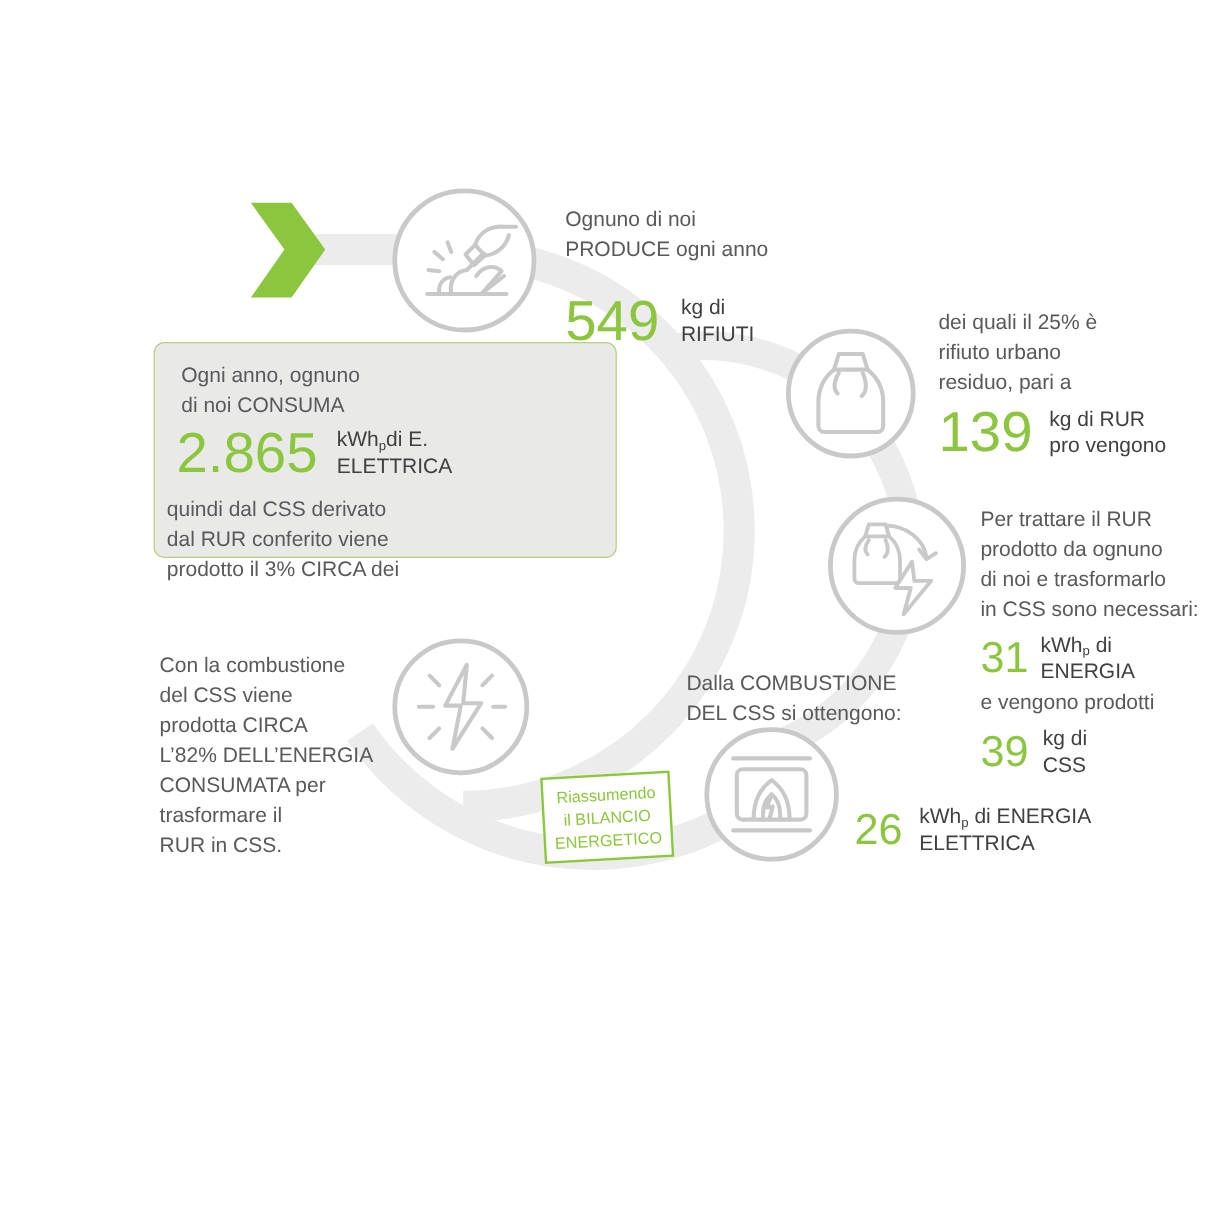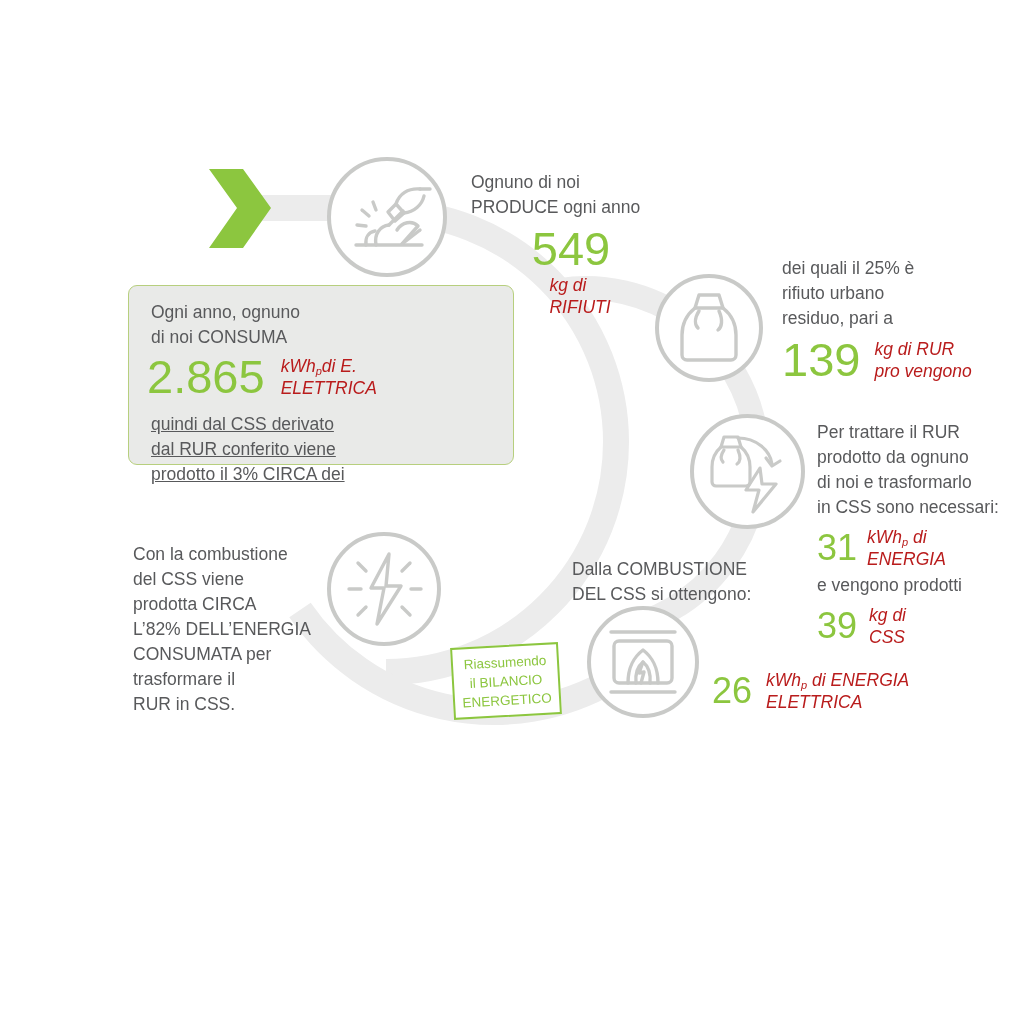--- a/index.html
+++ b/index.html
@@ -190,7 +190,7 @@
   <div class="tblock" style="left:471px;top:170px;width:200px;">
     <div class="line">Ognuno di noi</div>
     <div class="line">PRODUCE ogni anno</div>
-    <div class="numrow" style="margin-top:4px;flex-direction:column;">
+    <div class="numrow" style="margin-top:22px;">
       <div class="bignum">549</div>
       <div class="unit" style="margin-left:18px;">
         <div>kg di</div>

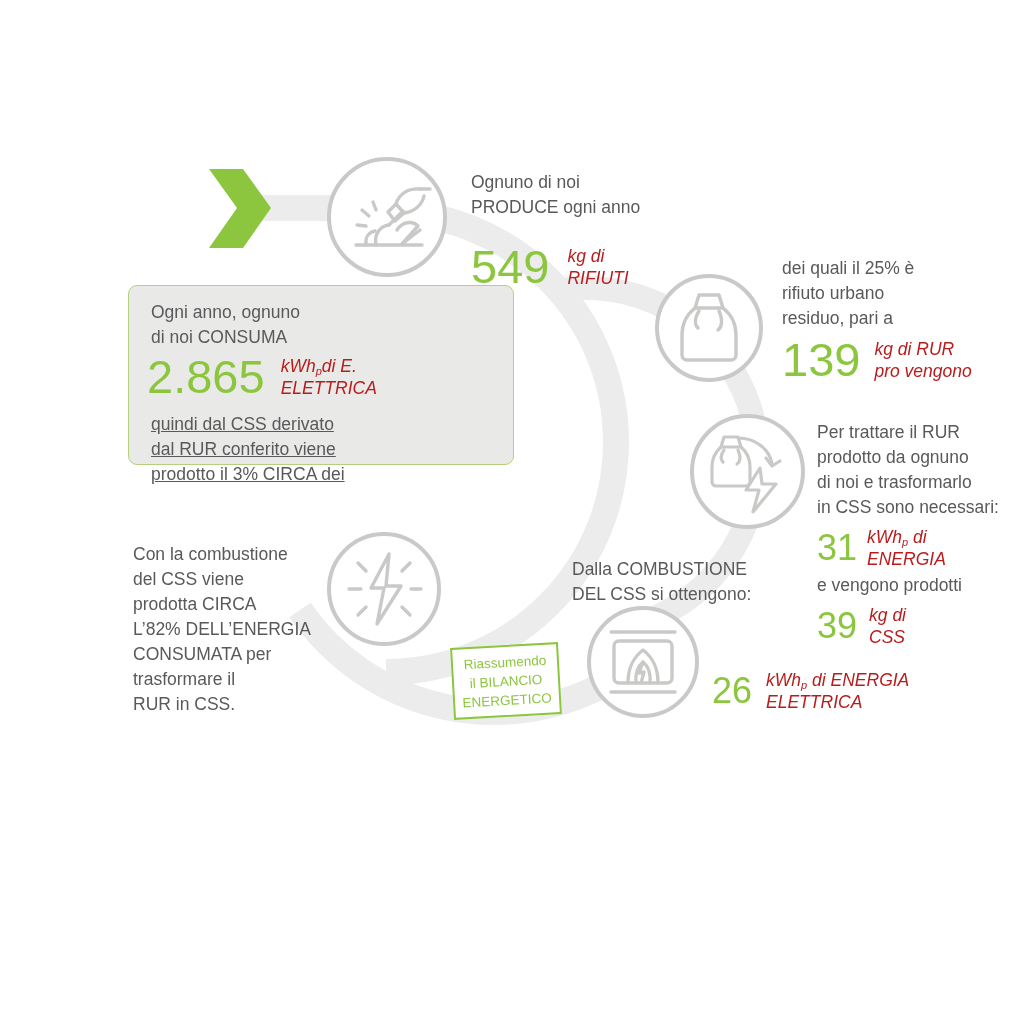--- a/index.html
+++ b/index.html
@@ -54,10 +54,9 @@
   .unit{
     font-size:17.5px;
     line-height:22px;
-    color:#b91c1c;
+    color:#404040;
     margin-left:12px;
     white-space:nowrap;
-    font-style:italic;
   }
   .unit sub{font-size:11px;line-height:0;vertical-align:baseline;position:relative;top:3px;}
 

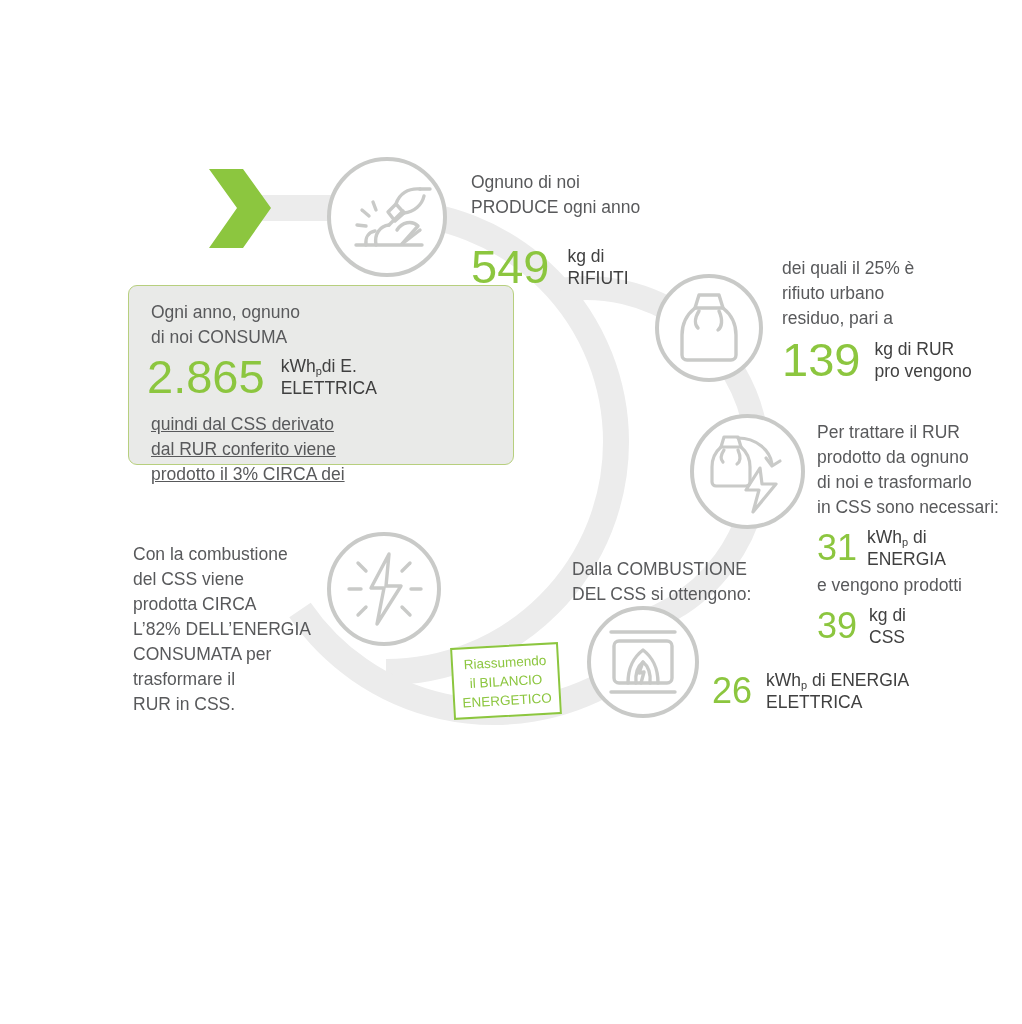--- a/index.html
+++ b/index.html
@@ -275,7 +275,7 @@
         </div>
       </div>
     </div>
-    <div class="ptext" style="left:22px;top:126px;text-decoration:underline;">
+    <div class="ptext" style="left:10px;top:126px;">
       <div class="line">quindi dal CSS derivato</div>
       <div class="line">dal RUR conferito viene</div>
       <div class="line">prodotto il 3% CIRCA dei</div>

